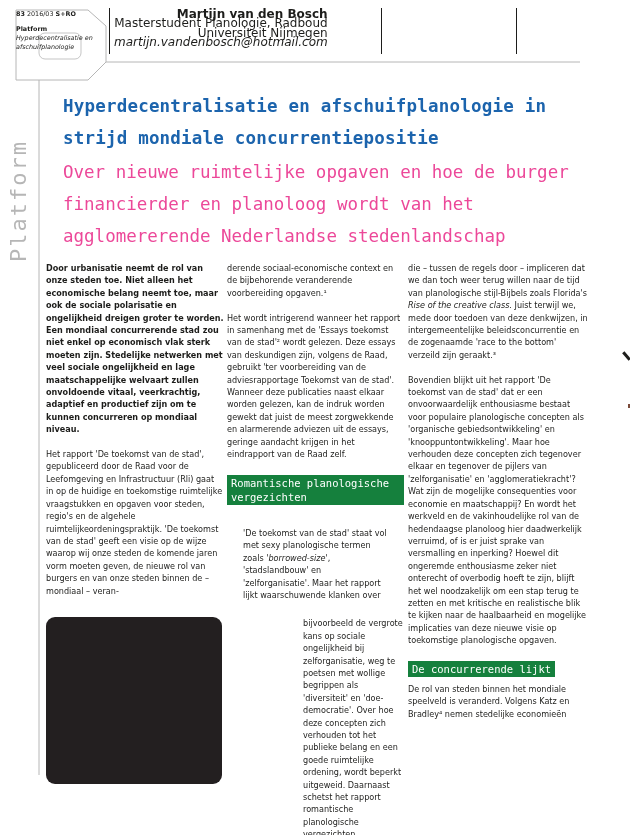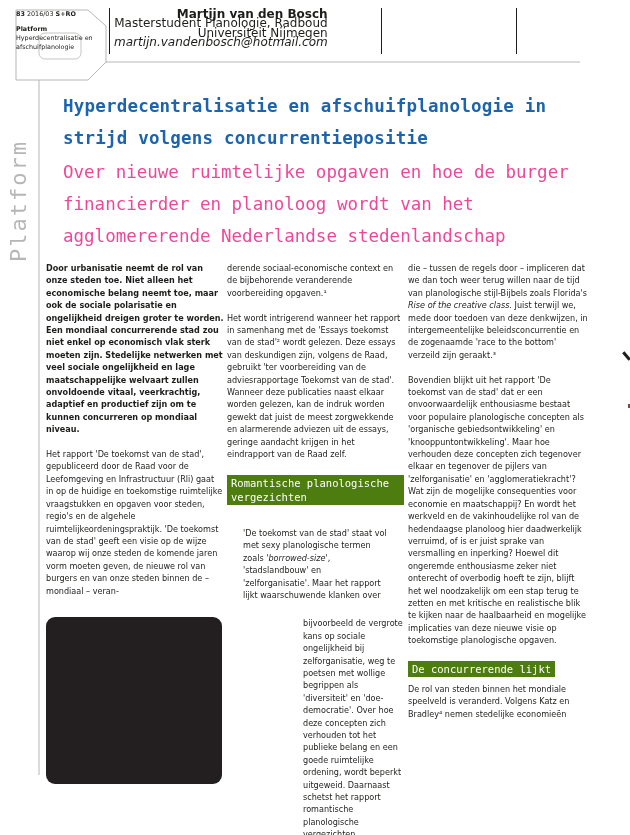--- a/index.html
+++ b/index.html
@@ -10,7 +10,7 @@
   .hdr-left { position: absolute; left: 16px; top: 10px; font-size: 6.4px; line-height: 9px; color: #1d1d1b; }
   .hdr-left .issue b { font-weight: bold; }
   .hdr-left .section { font-weight: bold; margin-top: 6px; display: block; }
-  .hdr-left .topic { display: block; width: 90px; }
+  .hdr-left .topic { font-style: italic; display: block; width: 90px; }
   .author { position: absolute; left: 114px; top: 10px; font-size: 12px; line-height: 9.3px; text-align: right; }
   .author .name { font-weight: bold; display: block; }
   .author .email { font-style: italic; display: block; }

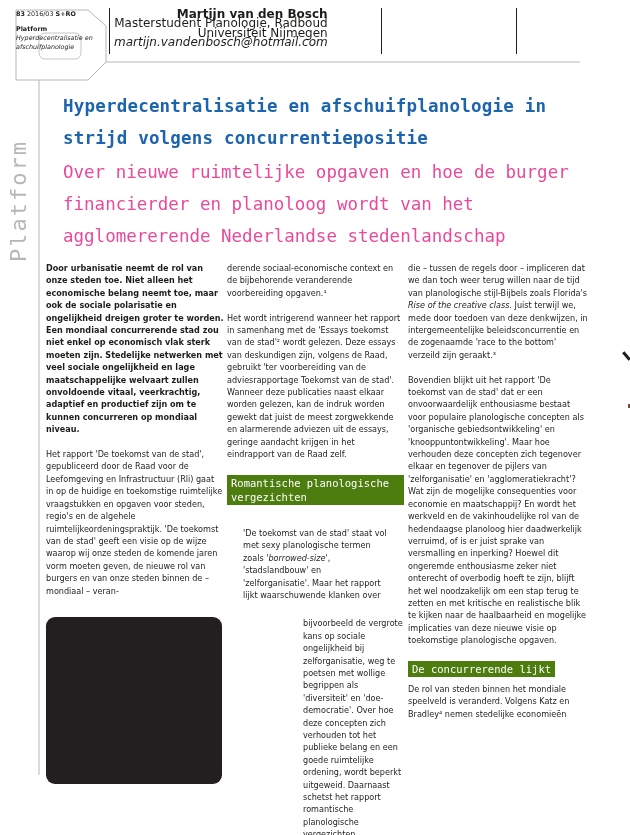--- a/index.html
+++ b/index.html
@@ -79,7 +79,7 @@
 
 <div class="vlabel">Platform</div>
 
-<div class="title">Hyperdecentralisatie en afschuifplanologie in strijd volgens concurrentiepositie</div>
+<div class="title">Hyperdecentralisatie en afschuifplanologie in strijd mondiale concurrentiepositie</div>
 <div class="subtitle">Over nieuwe ruimtelijke opgaven en hoe de burger financierder en planoloog wordt van het agglomererende Nederlandse stedenlandschap</div>
 
 <div class="col c1">

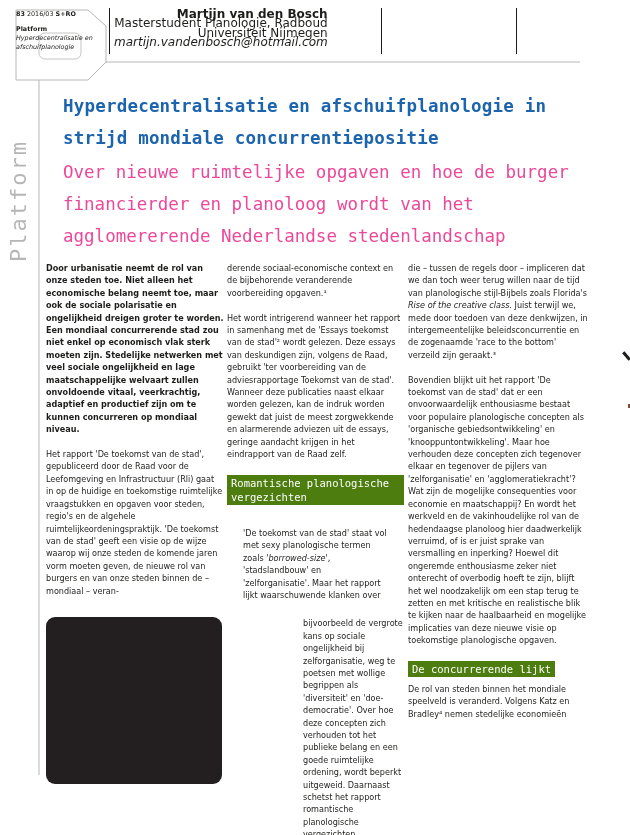--- a/index.html
+++ b/index.html
@@ -38,7 +38,7 @@
   .c2 { left: 227px; width: 177px; }
   .c3 { left: 408px; width: 180px; }
   .wrap-indent { padding-left: 76px; }
-  .subhead { display: inline-block; background: #4d7c0f; color: #ffffff; font-family: "DejaVu Sans Mono", monospace;
+  .subhead { display: inline-block; background: #15803d; color: #ffffff; font-family: "DejaVu Sans Mono", monospace;
              font-size: 10.5px; line-height: 14px; padding: 1px 4px; margin: 2px 0 6px 0; }
   em { font-style: italic; }
 

